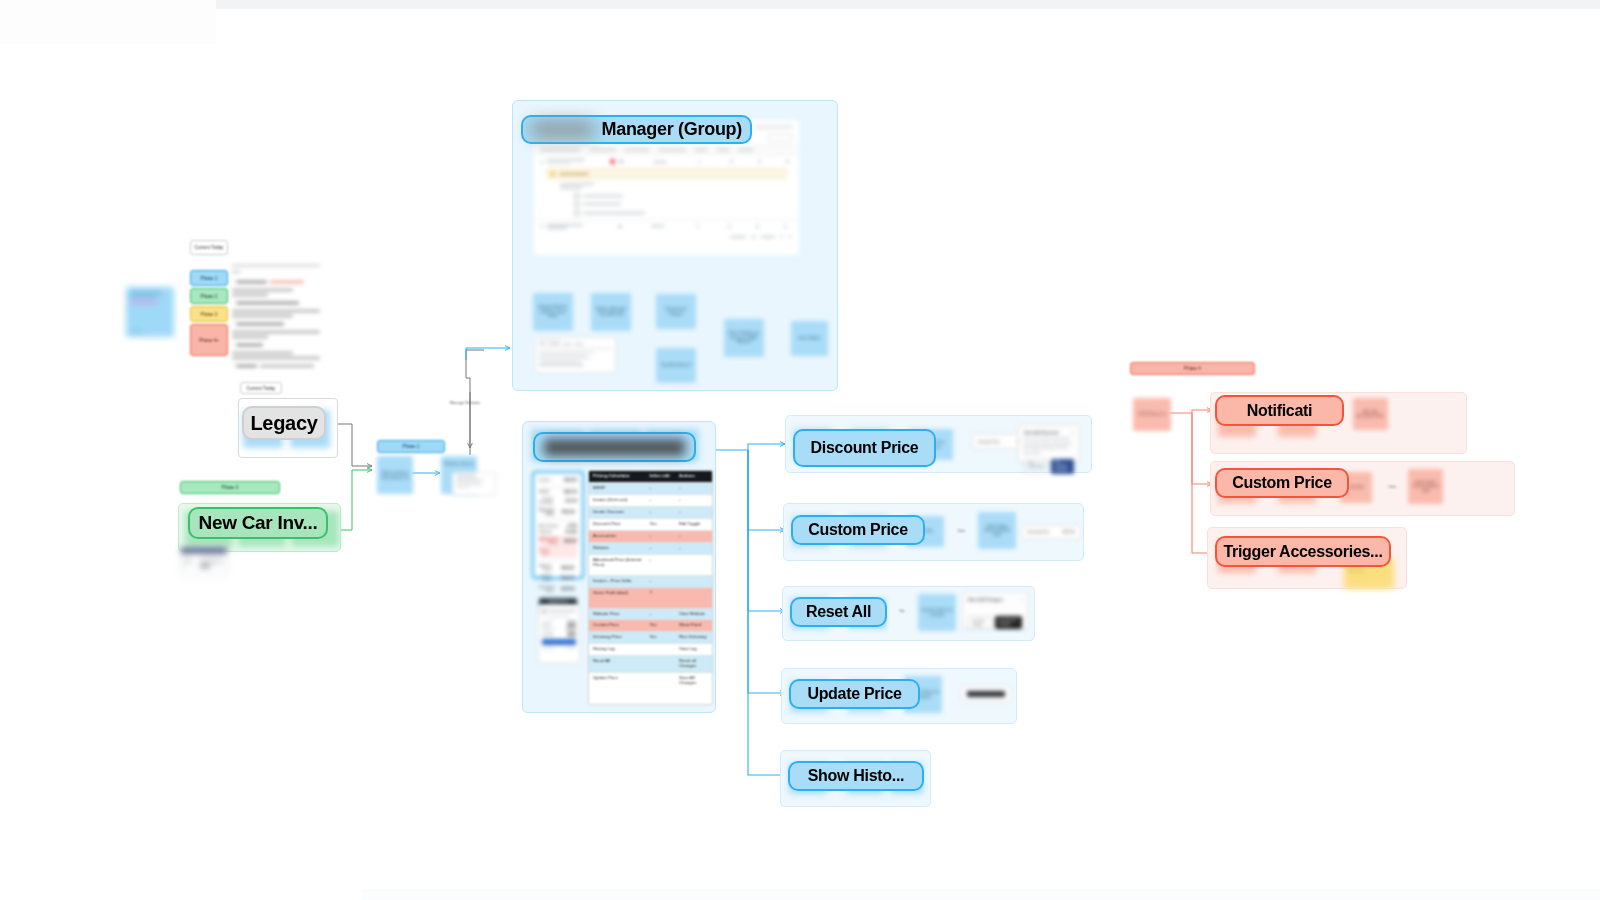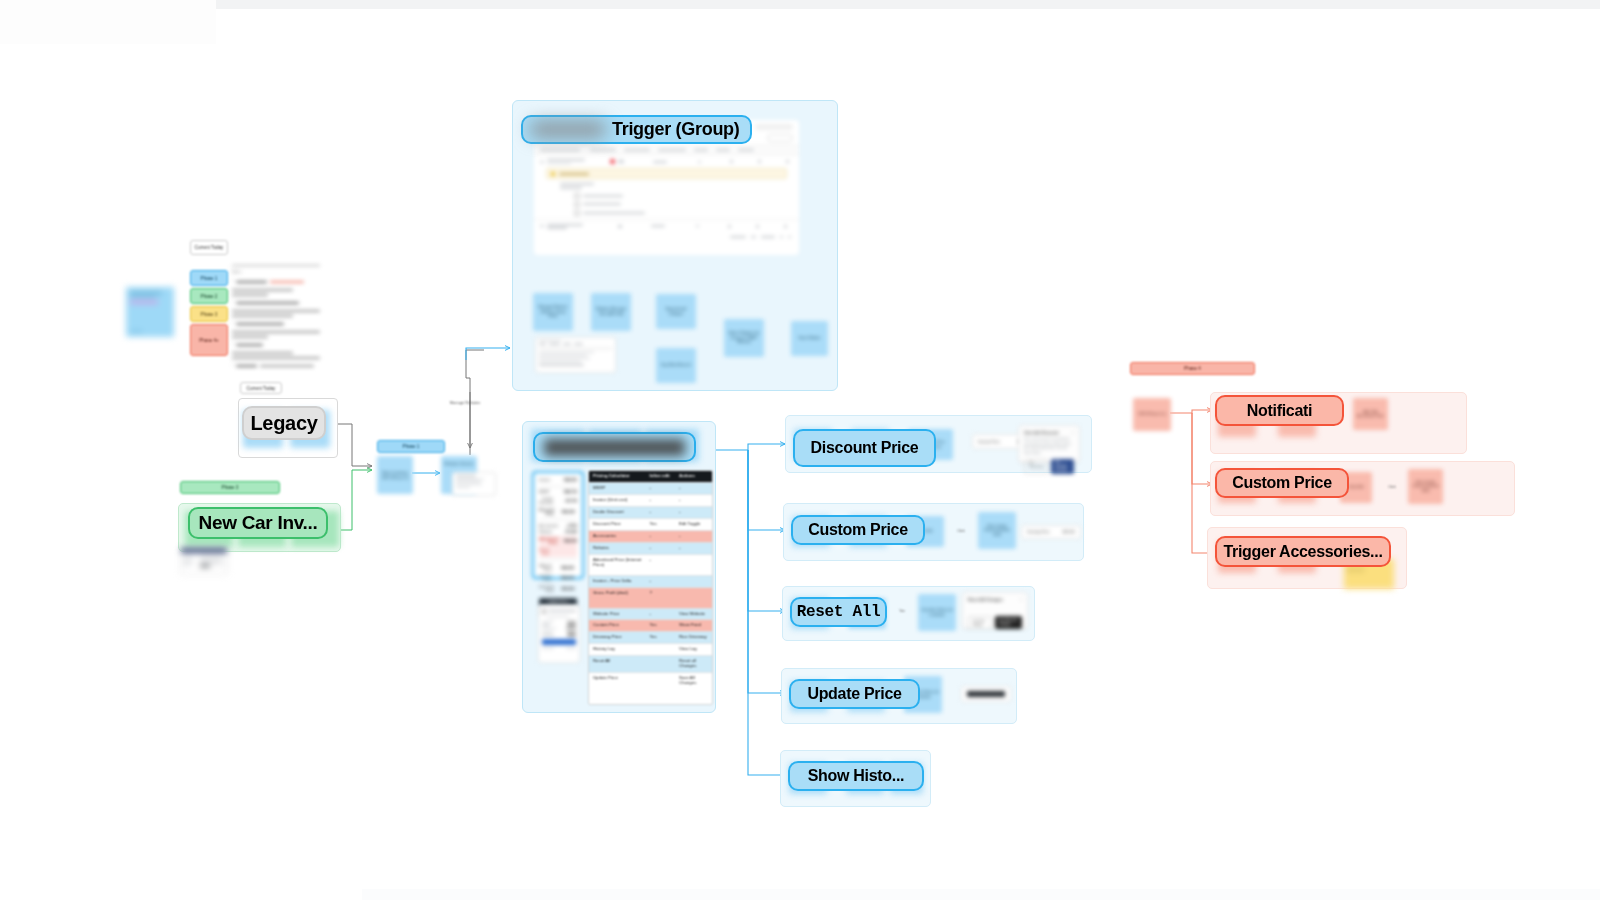--- a/index.html
+++ b/index.html
@@ -376,7 +376,7 @@
 
   <div class="chip chip-blue" style="left:521px;top:115px;width:231px;height:29px;font-size:18px;padding:0 8px;">
     <span class="blur8" style="display:inline-block;width:74px;height:15px;background:#8d9296;border-radius:2px;"></span>
-    <span style="margin-left:7px;">Trigger (Group)</span>
+    <span style="margin-left:7px;">Manager (Group)</span>
   </div>
 
   <div class="abs node node-blue blur2" style="left:533px;top:293px;width:40px;height:38px;font-size:3.8px;">Manage Rebates (Vehicle Group Rate)</div>

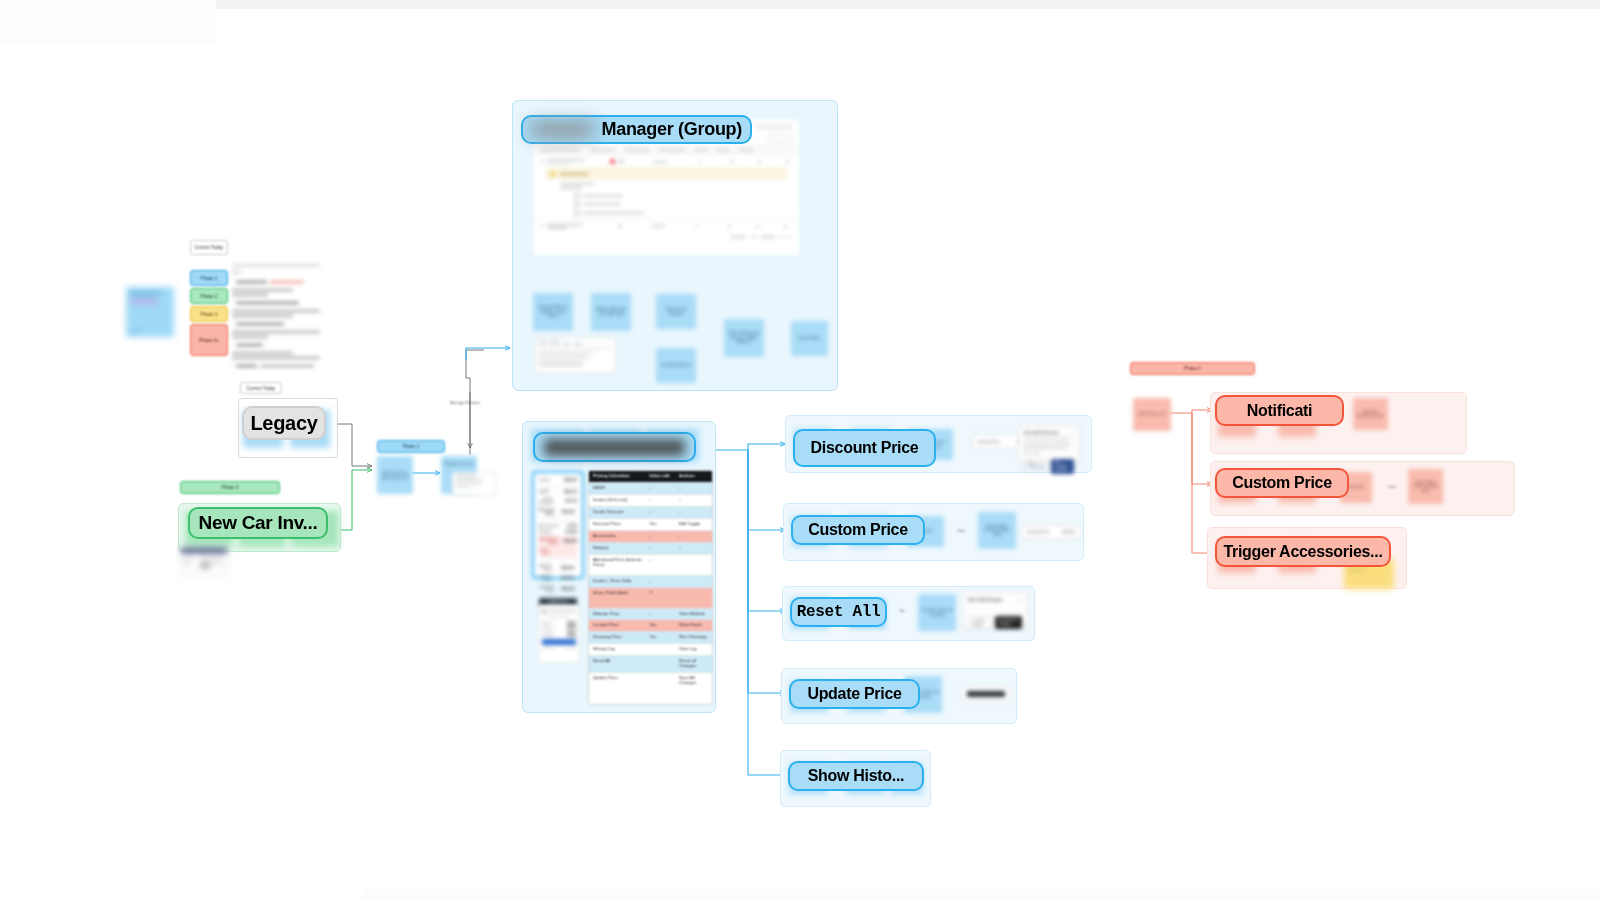--- a/index.html
+++ b/index.html
@@ -632,7 +632,7 @@
   <div class="abs node node-blue blur2" style="left:848px;top:598px;width:38px;height:31px;font-size:3.4px;">Reset Price to Defaults</div>
   <div class="abs node node-blue blur2" style="left:918px;top:594px;width:38px;height:37px;font-size:3.4px;">Calculator Values set to defaults</div>
   <div class="abs edgelabel blur1" style="left:893px;top:609px;width:18px;text-align:center;font-size:3.4px;">Yes</div>
-  <div class="chip chip-blue" style="left:790px;top:597px;width:97px;height:30px;font-size:16px;padding:0 9px;justify-content:center;font-family:Liberation Mono, monospace;">Reset All</div>
+  <div class="chip chip-blue" style="left:790px;top:597px;width:97px;height:30px;font-size:16px;padding:0 9px;justify-content:center;">Reset All</div>
 
   <div class="modal blur2" style="position:absolute;left:962px;top:592px;width:66px;height:37px;">
     <div style="display:flex;justify-content:space-between;align-items:flex-start;">

